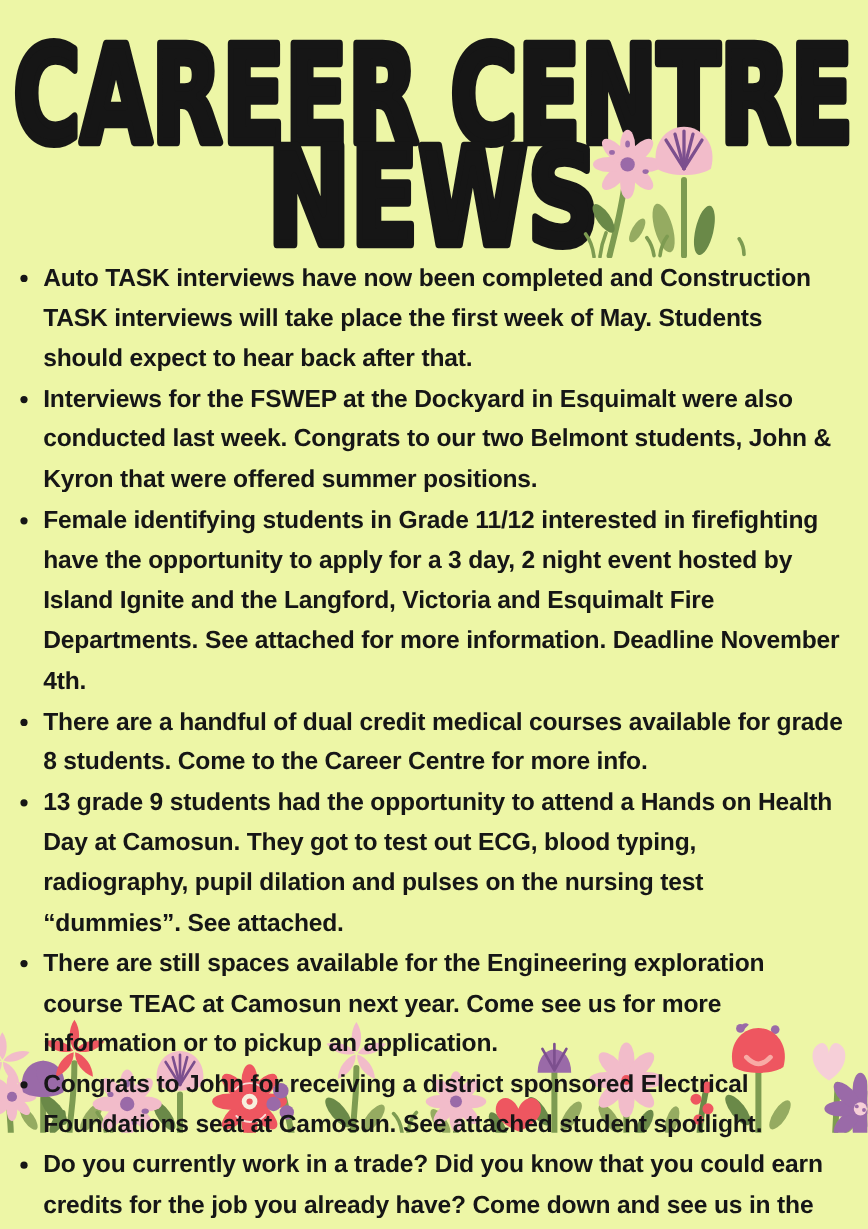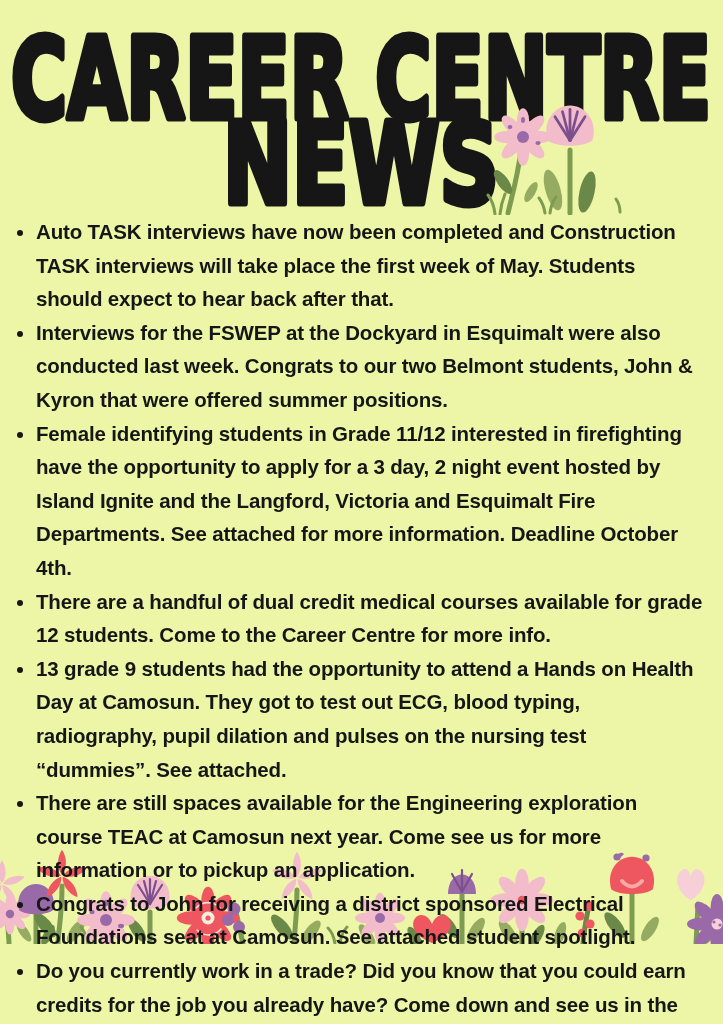--- a/index.html
+++ b/index.html
@@ -120,7 +120,7 @@
     <ul class="news">
       <li>Auto TASK interviews have now been completed and Construction TASK interviews will take place the first week of May. Students should expect to hear back after that.</li>
       <li>Interviews for the FSWEP at the Dockyard in Esquimalt were also conducted last week. Congrats to our two Belmont students, John &amp; Kyron that were offered summer positions.</li>
-      <li>Female identifying students in Grade 11/12 interested in firefighting have the opportunity to apply for a 3 day, 2 night event hosted by Island Ignite and the Langford, Victoria and Esquimalt Fire Departments. See attached for more information. Deadline October 4th.</li>
+      <li>Female identifying students in Grade 11/12 interested in firefighting have the opportunity to apply for a 3 day, 2 night event hosted by Island Ignite and the Langford, Victoria and Esquimalt Fire Departments. See attached for more information. Deadline November 4th.</li>
       <li>There are a handful of dual credit medical courses available for grade 12 students. Come to the Career Centre for more info.</li>
       <li>13 grade 9 students had the opportunity to attend a Hands on Health Day at Camosun. They got to test out ECG, blood typing, radiography, pupil dilation and pulses on the nursing test “dummies”. See attached.</li>
       <li>There are still spaces available for the Engineering exploration course TEAC at Camosun next year. Come see us for more information or to pickup an application.</li>

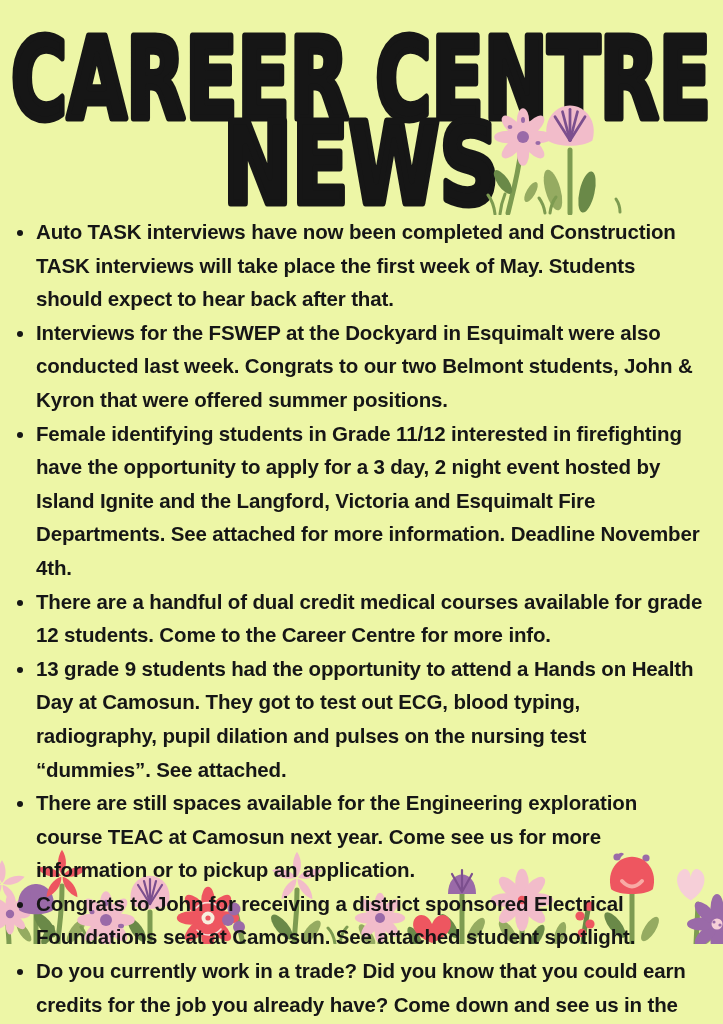--- a/index.html
+++ b/index.html
@@ -121,7 +121,7 @@
       <li>Auto TASK interviews have now been completed and Construction TASK interviews will take place the first week of May. Students should expect to hear back after that.</li>
       <li>Interviews for the FSWEP at the Dockyard in Esquimalt were also conducted last week. Congrats to our two Belmont students, John &amp; Kyron that were offered summer positions.</li>
       <li>Female identifying students in Grade 11/12 interested in firefighting have the opportunity to apply for a 3 day, 2 night event hosted by Island Ignite and the Langford, Victoria and Esquimalt Fire Departments. See attached for more information. Deadline November 4th.</li>
-      <li>There are a handful of dual credit medical courses available for grade 12 students. Come to the Career Centre for more info.</li>
+      <li>There are a handful of dual credit medical courses available for grade 8 students. Come to the Career Centre for more info.</li>
       <li>13 grade 9 students had the opportunity to attend a Hands on Health Day at Camosun. They got to test out ECG, blood typing, radiography, pupil dilation and pulses on the nursing test “dummies”. See attached.</li>
       <li>There are still spaces available for the Engineering exploration course TEAC at Camosun next year. Come see us for more information or to pickup an application.</li>
       <li>Congrats to John for receiving a district sponsored Electrical Foundations seat at Camosun. See attached student spotlight.</li>

